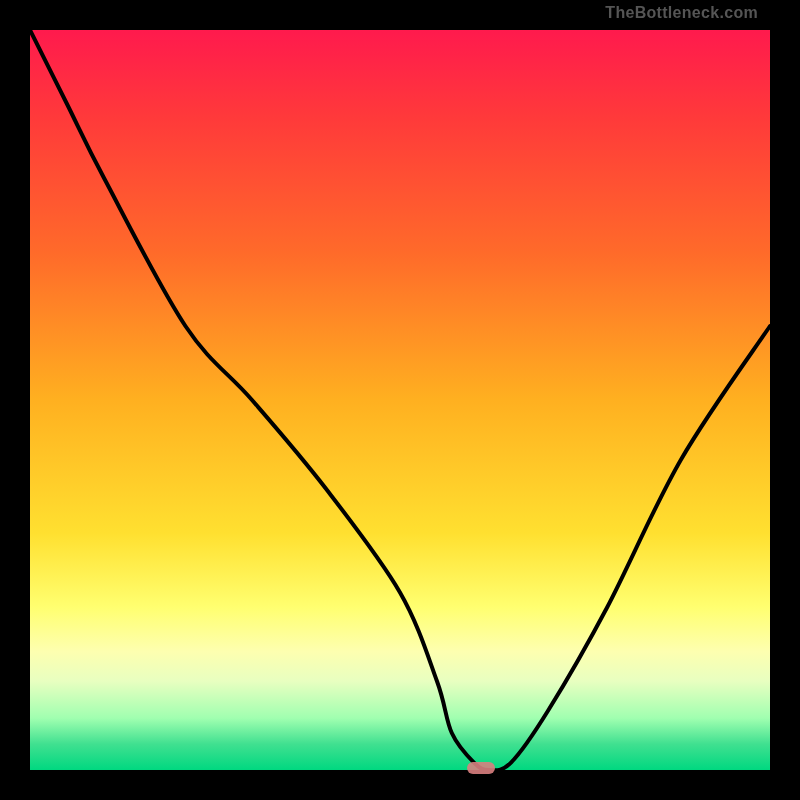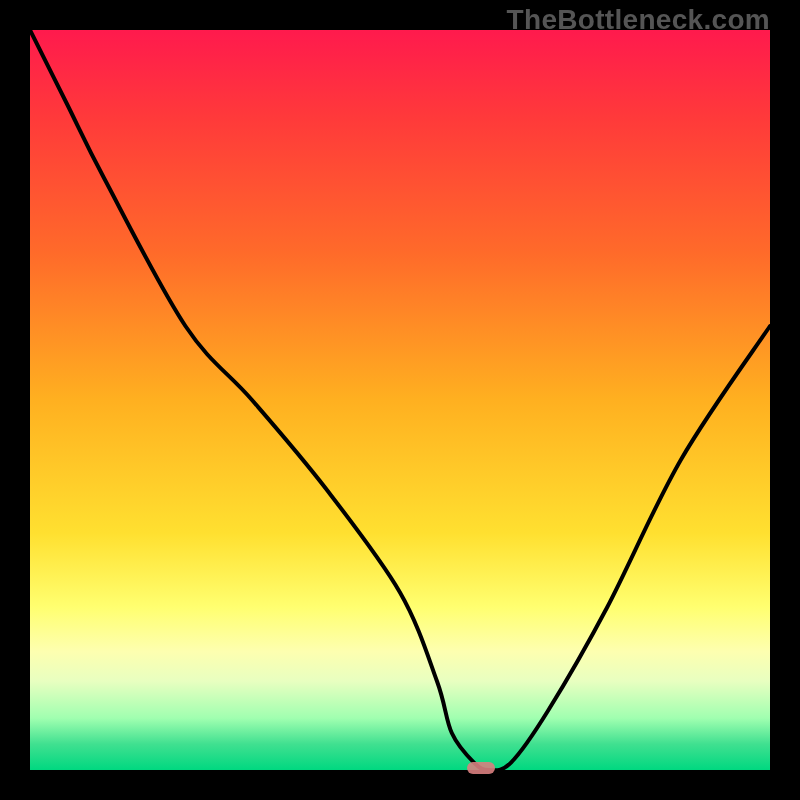--- a/index.html
+++ b/index.html
@@ -38,9 +38,9 @@
   .watermark {
     position: absolute;
     top: 4px;
-    right: 30px;
+    right: 42px;
     font-family: Arial, Helvetica, sans-serif;
-    font-size: 28px;
+    font-size: 16px;
     font-weight: 600;
     color: #555555;
     letter-spacing: 0.3px;

